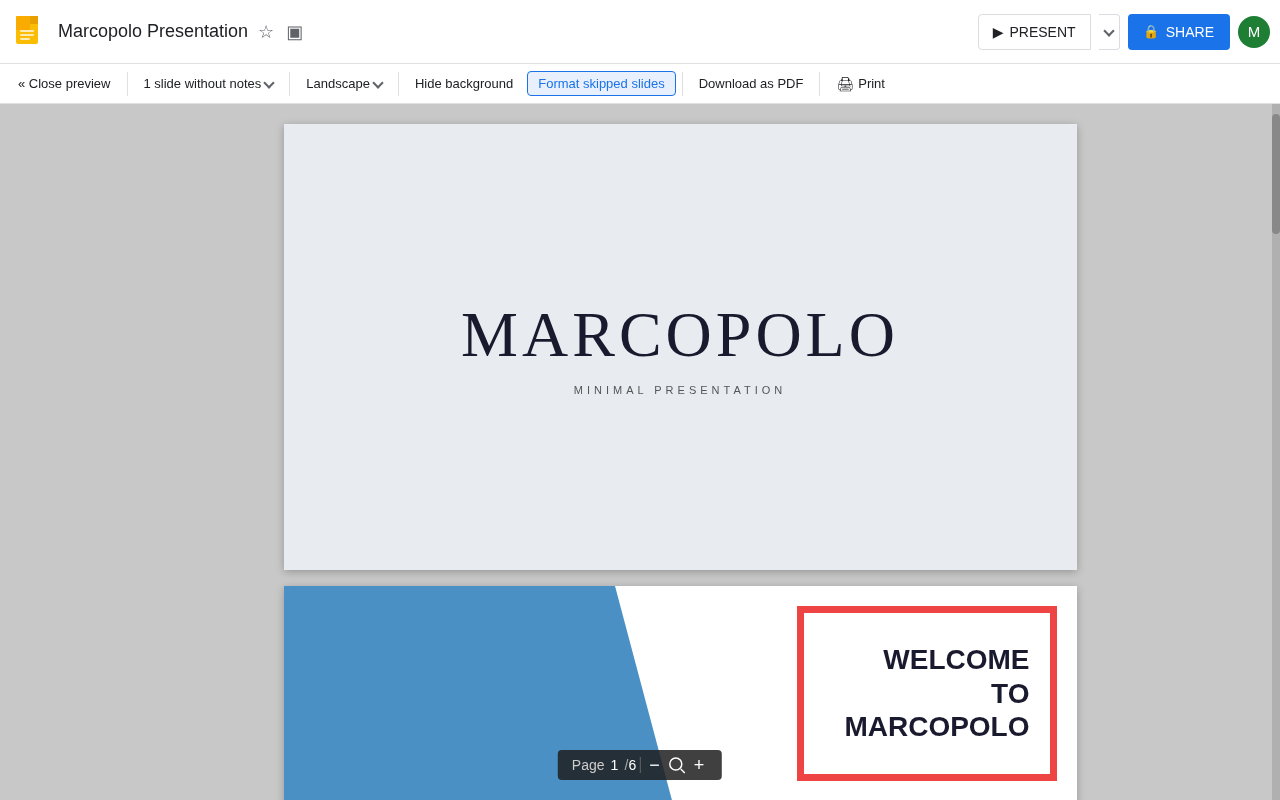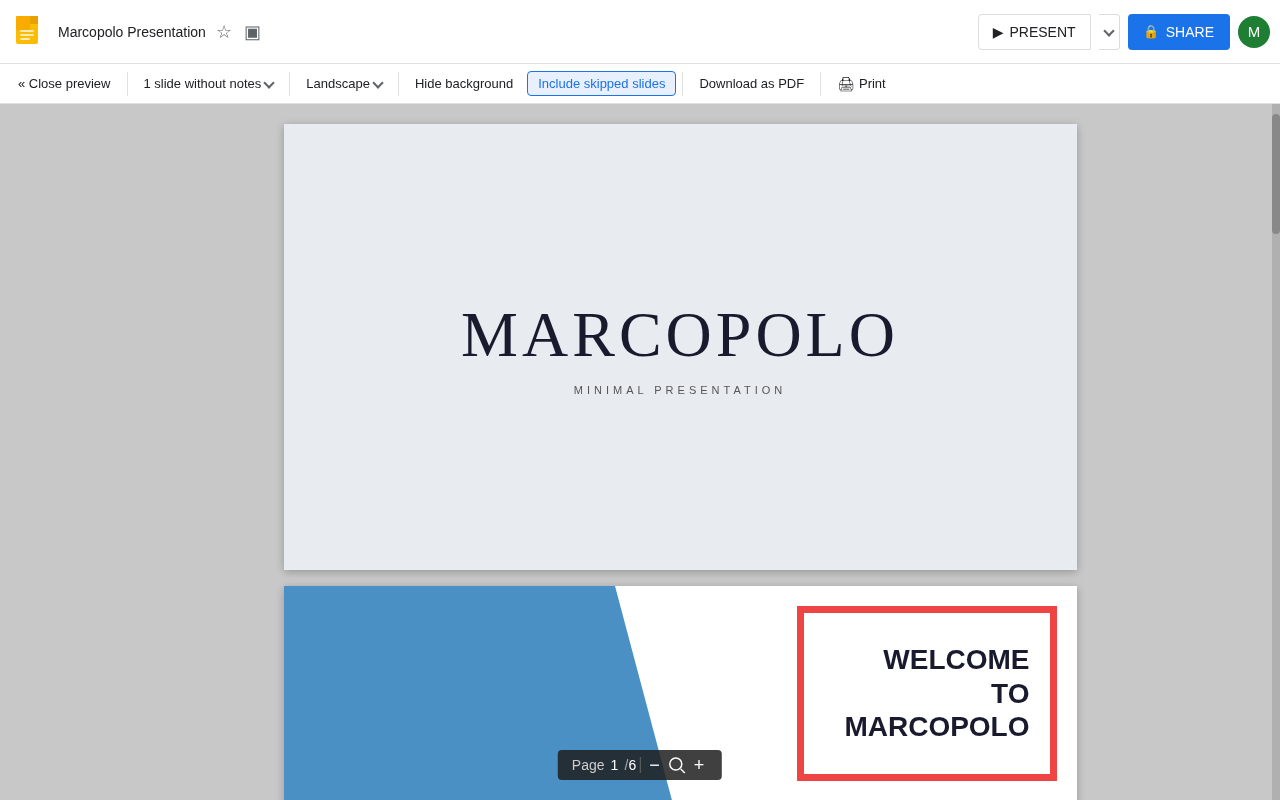--- a/index.html
+++ b/index.html
@@ -25,7 +25,7 @@
       gap: 8px;
     }
     #doc-title {
-      font-size: 14px;
+      font-size: 18px;
       color: #202124;
       font-weight: 500;
     }

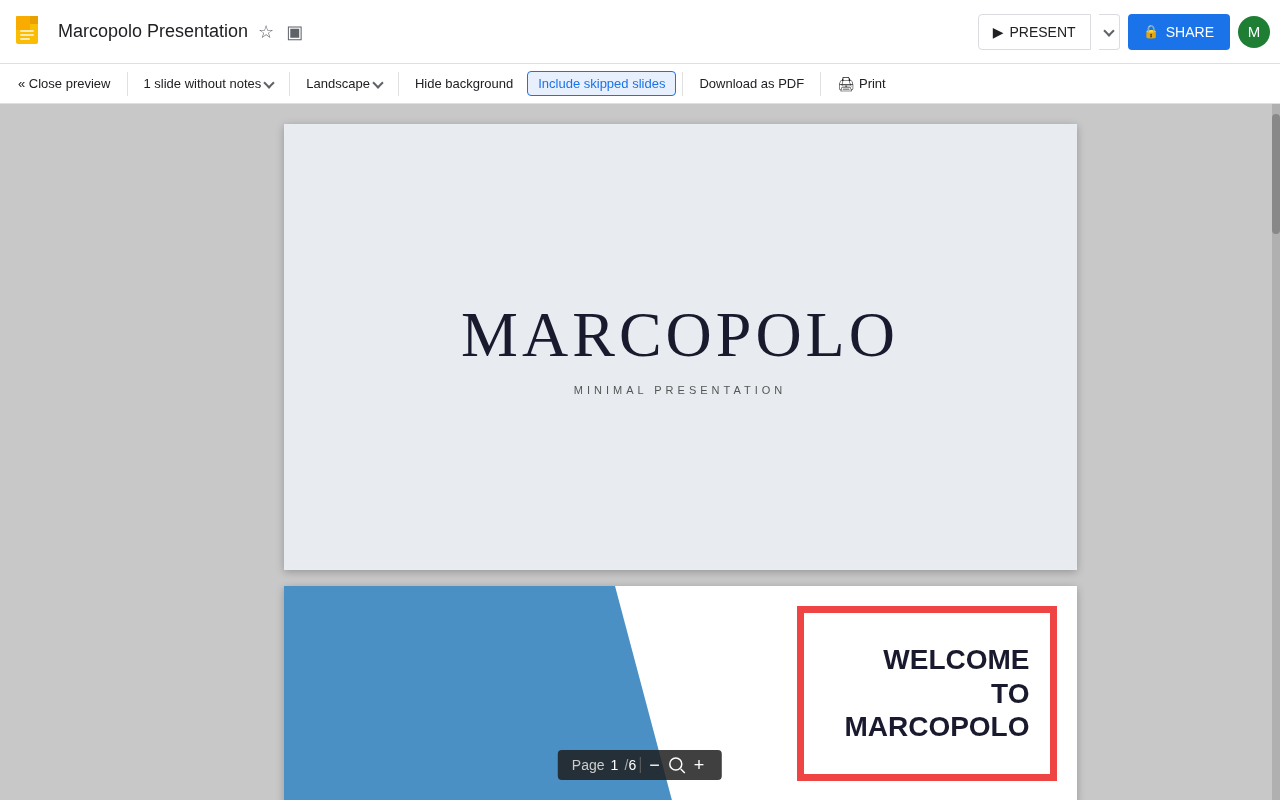--- a/index.html
+++ b/index.html
@@ -393,7 +393,7 @@
   </button>
   <div class="toolbar-divider"></div>
   <button class="toolbar-btn">Hide background</button>
-  <button class="toolbar-btn active">Include skipped slides</button>
+  <button class="toolbar-btn active">Format skipped slides</button>
   <div class="toolbar-divider"></div>
   <button class="toolbar-btn">Download as PDF</button>
   <div class="toolbar-divider"></div>

